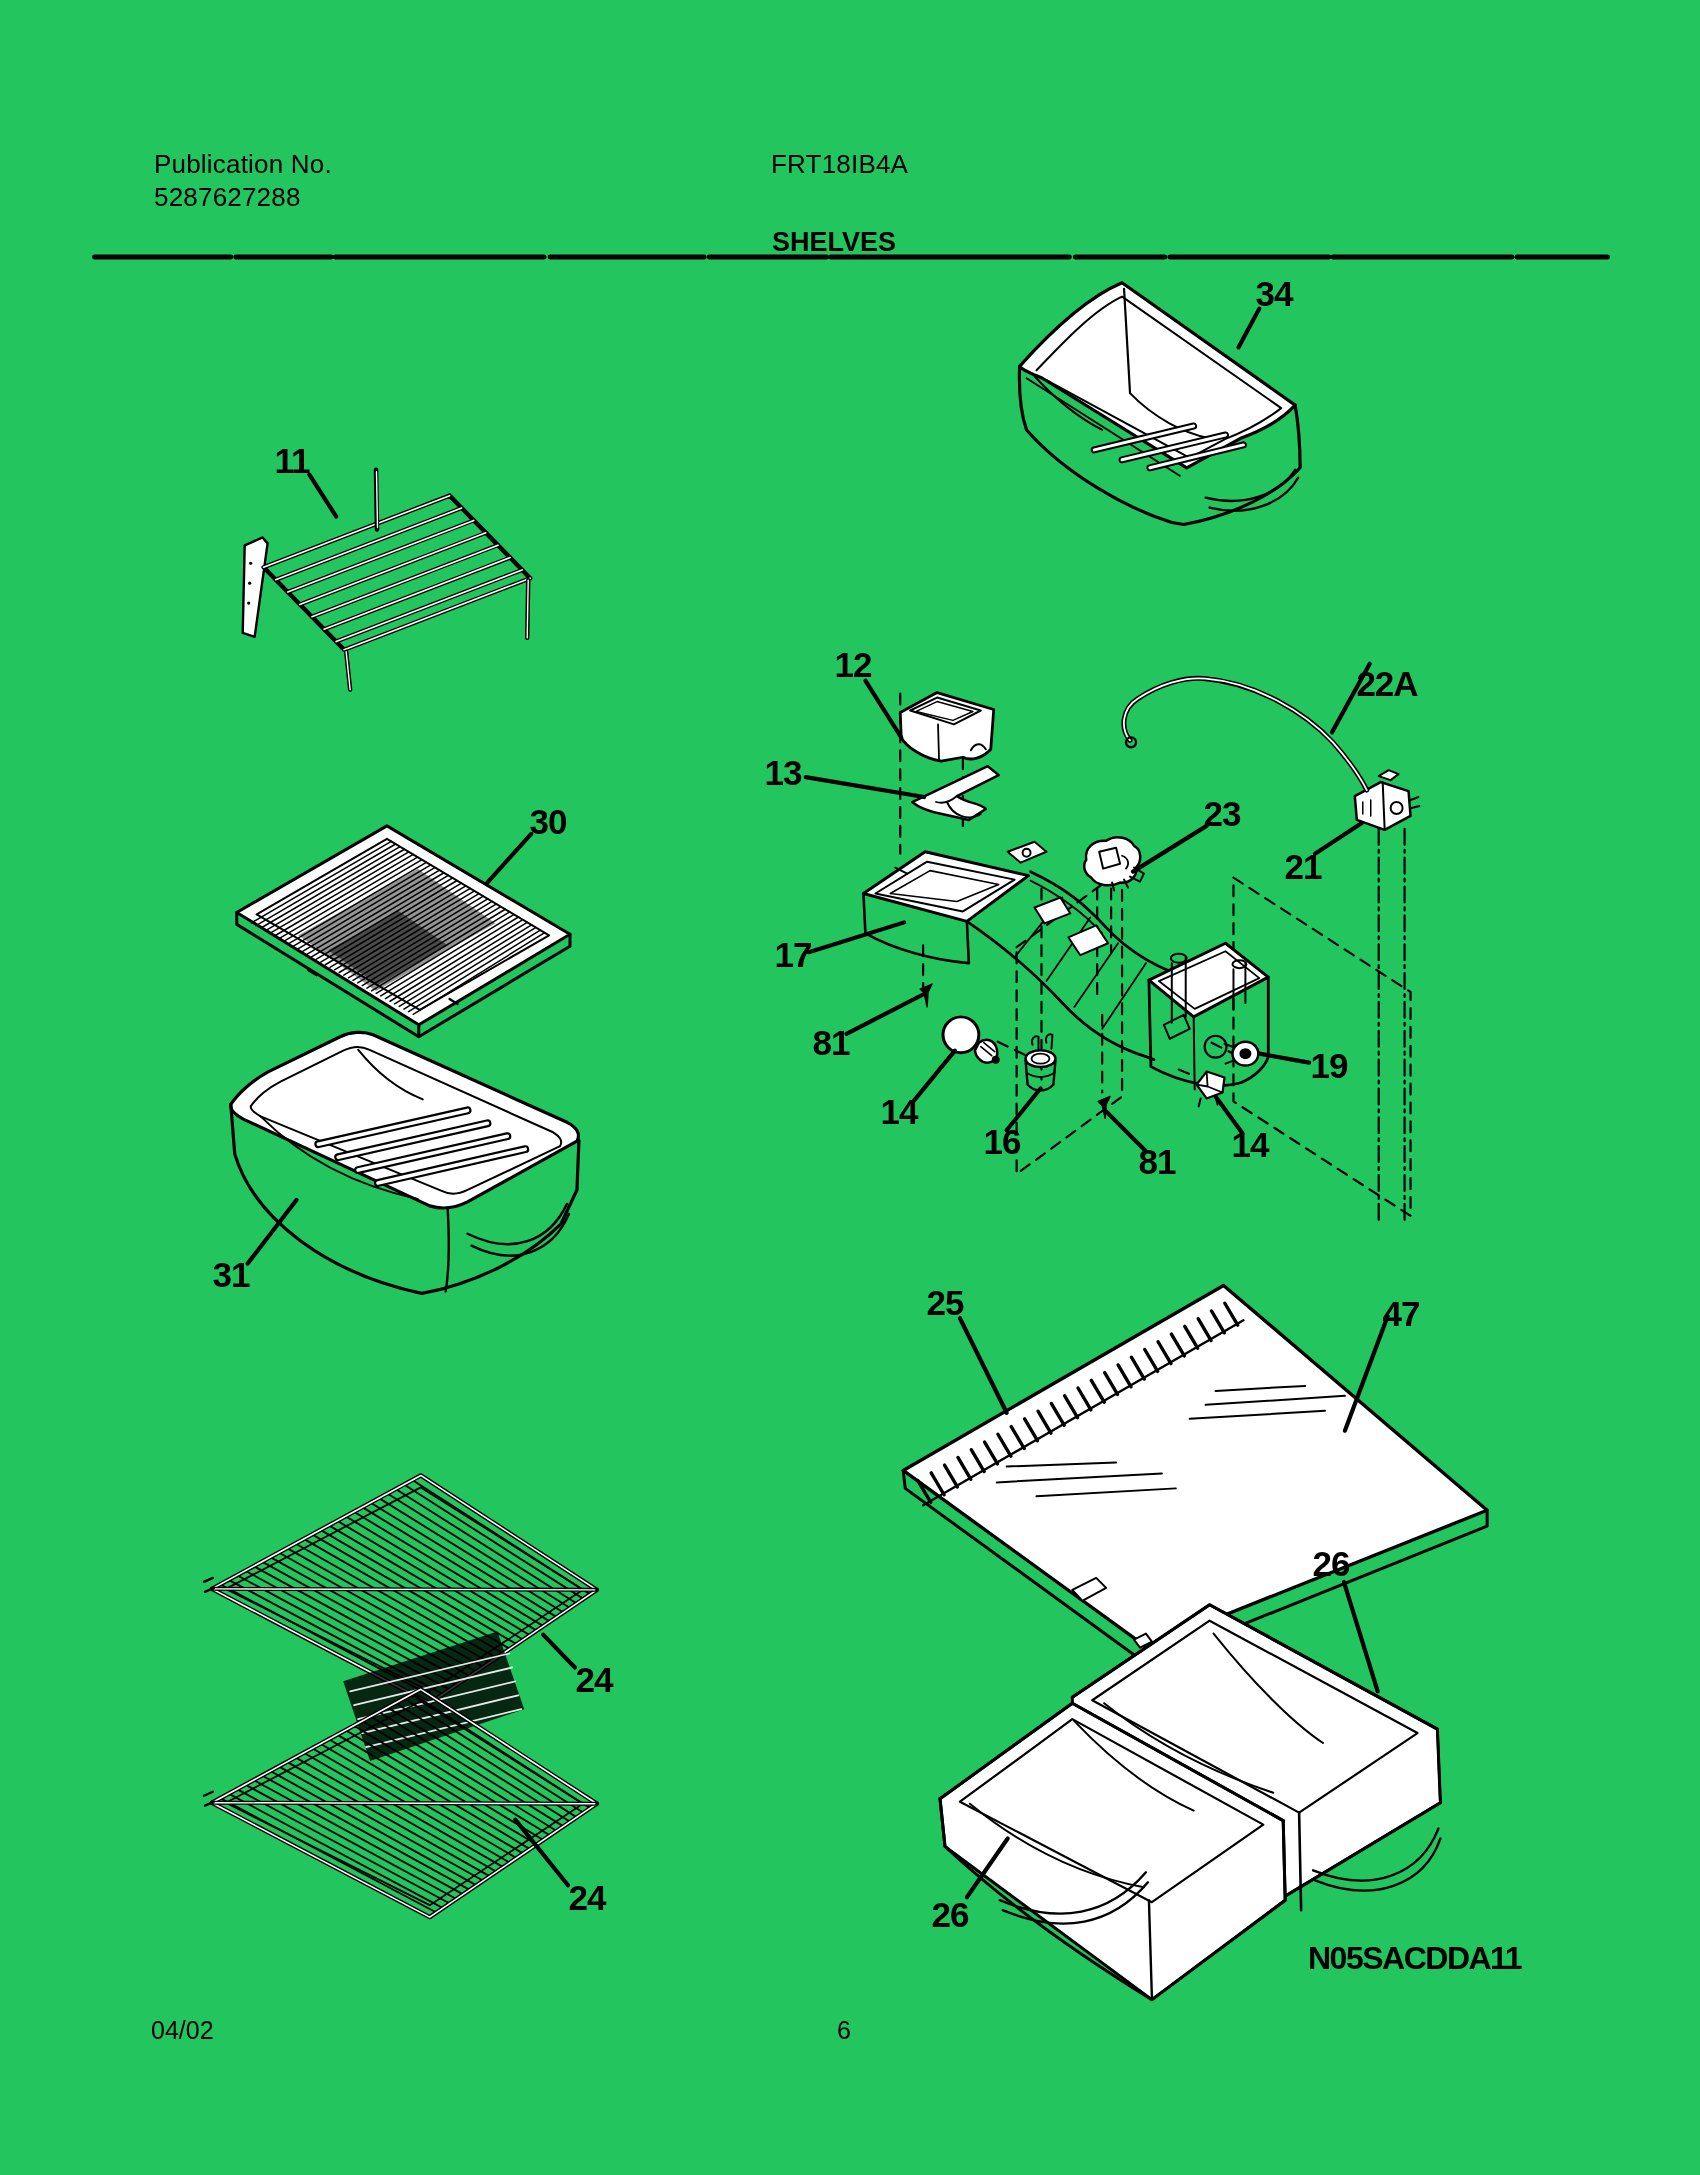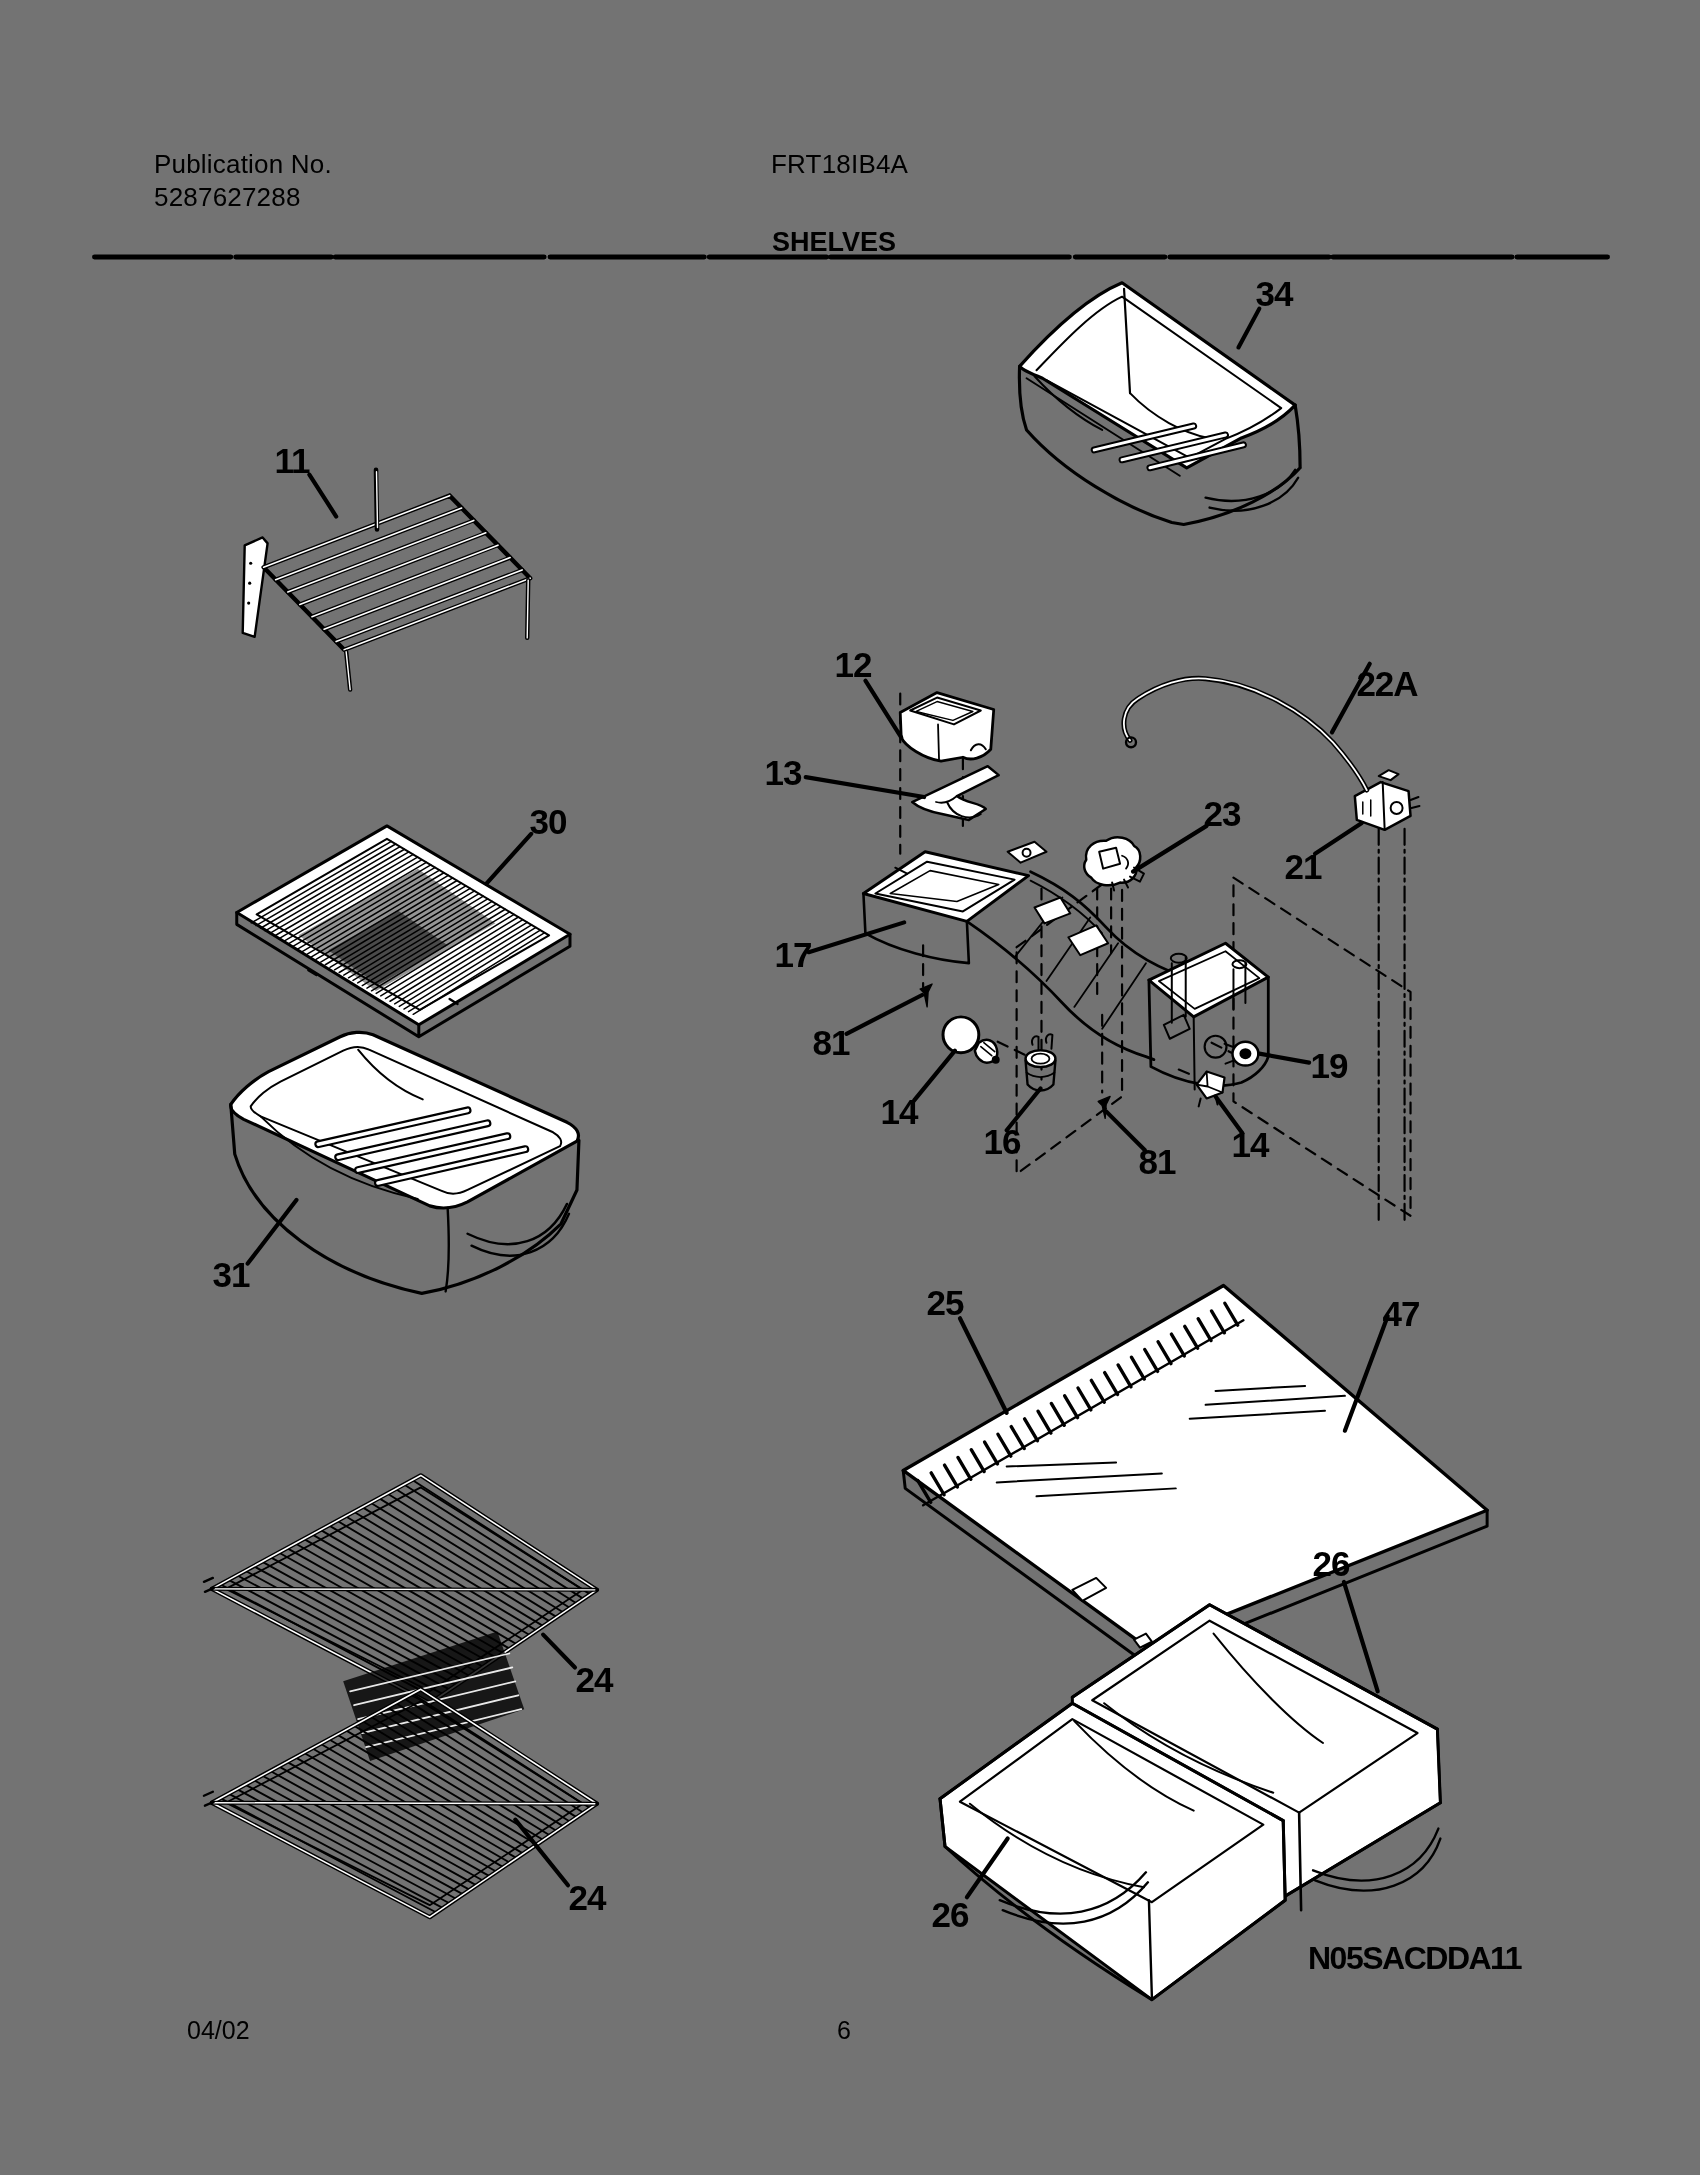--- a/index.html
+++ b/index.html
@@ -4,7 +4,7 @@
 <style>
   html,body{margin:0;padding:0;background:#e8e8e8;}
   .page{
-    position:relative;width:1700px;height:2175px;background:#737373;
+    position:relative;width:1700px;height:2175px;background:#22c55e;
     font-family:"Liberation Sans",sans-serif;color:#000;overflow:hidden;
   }
   .art{position:absolute;left:0;top:0;width:1700px;height:2175px;}

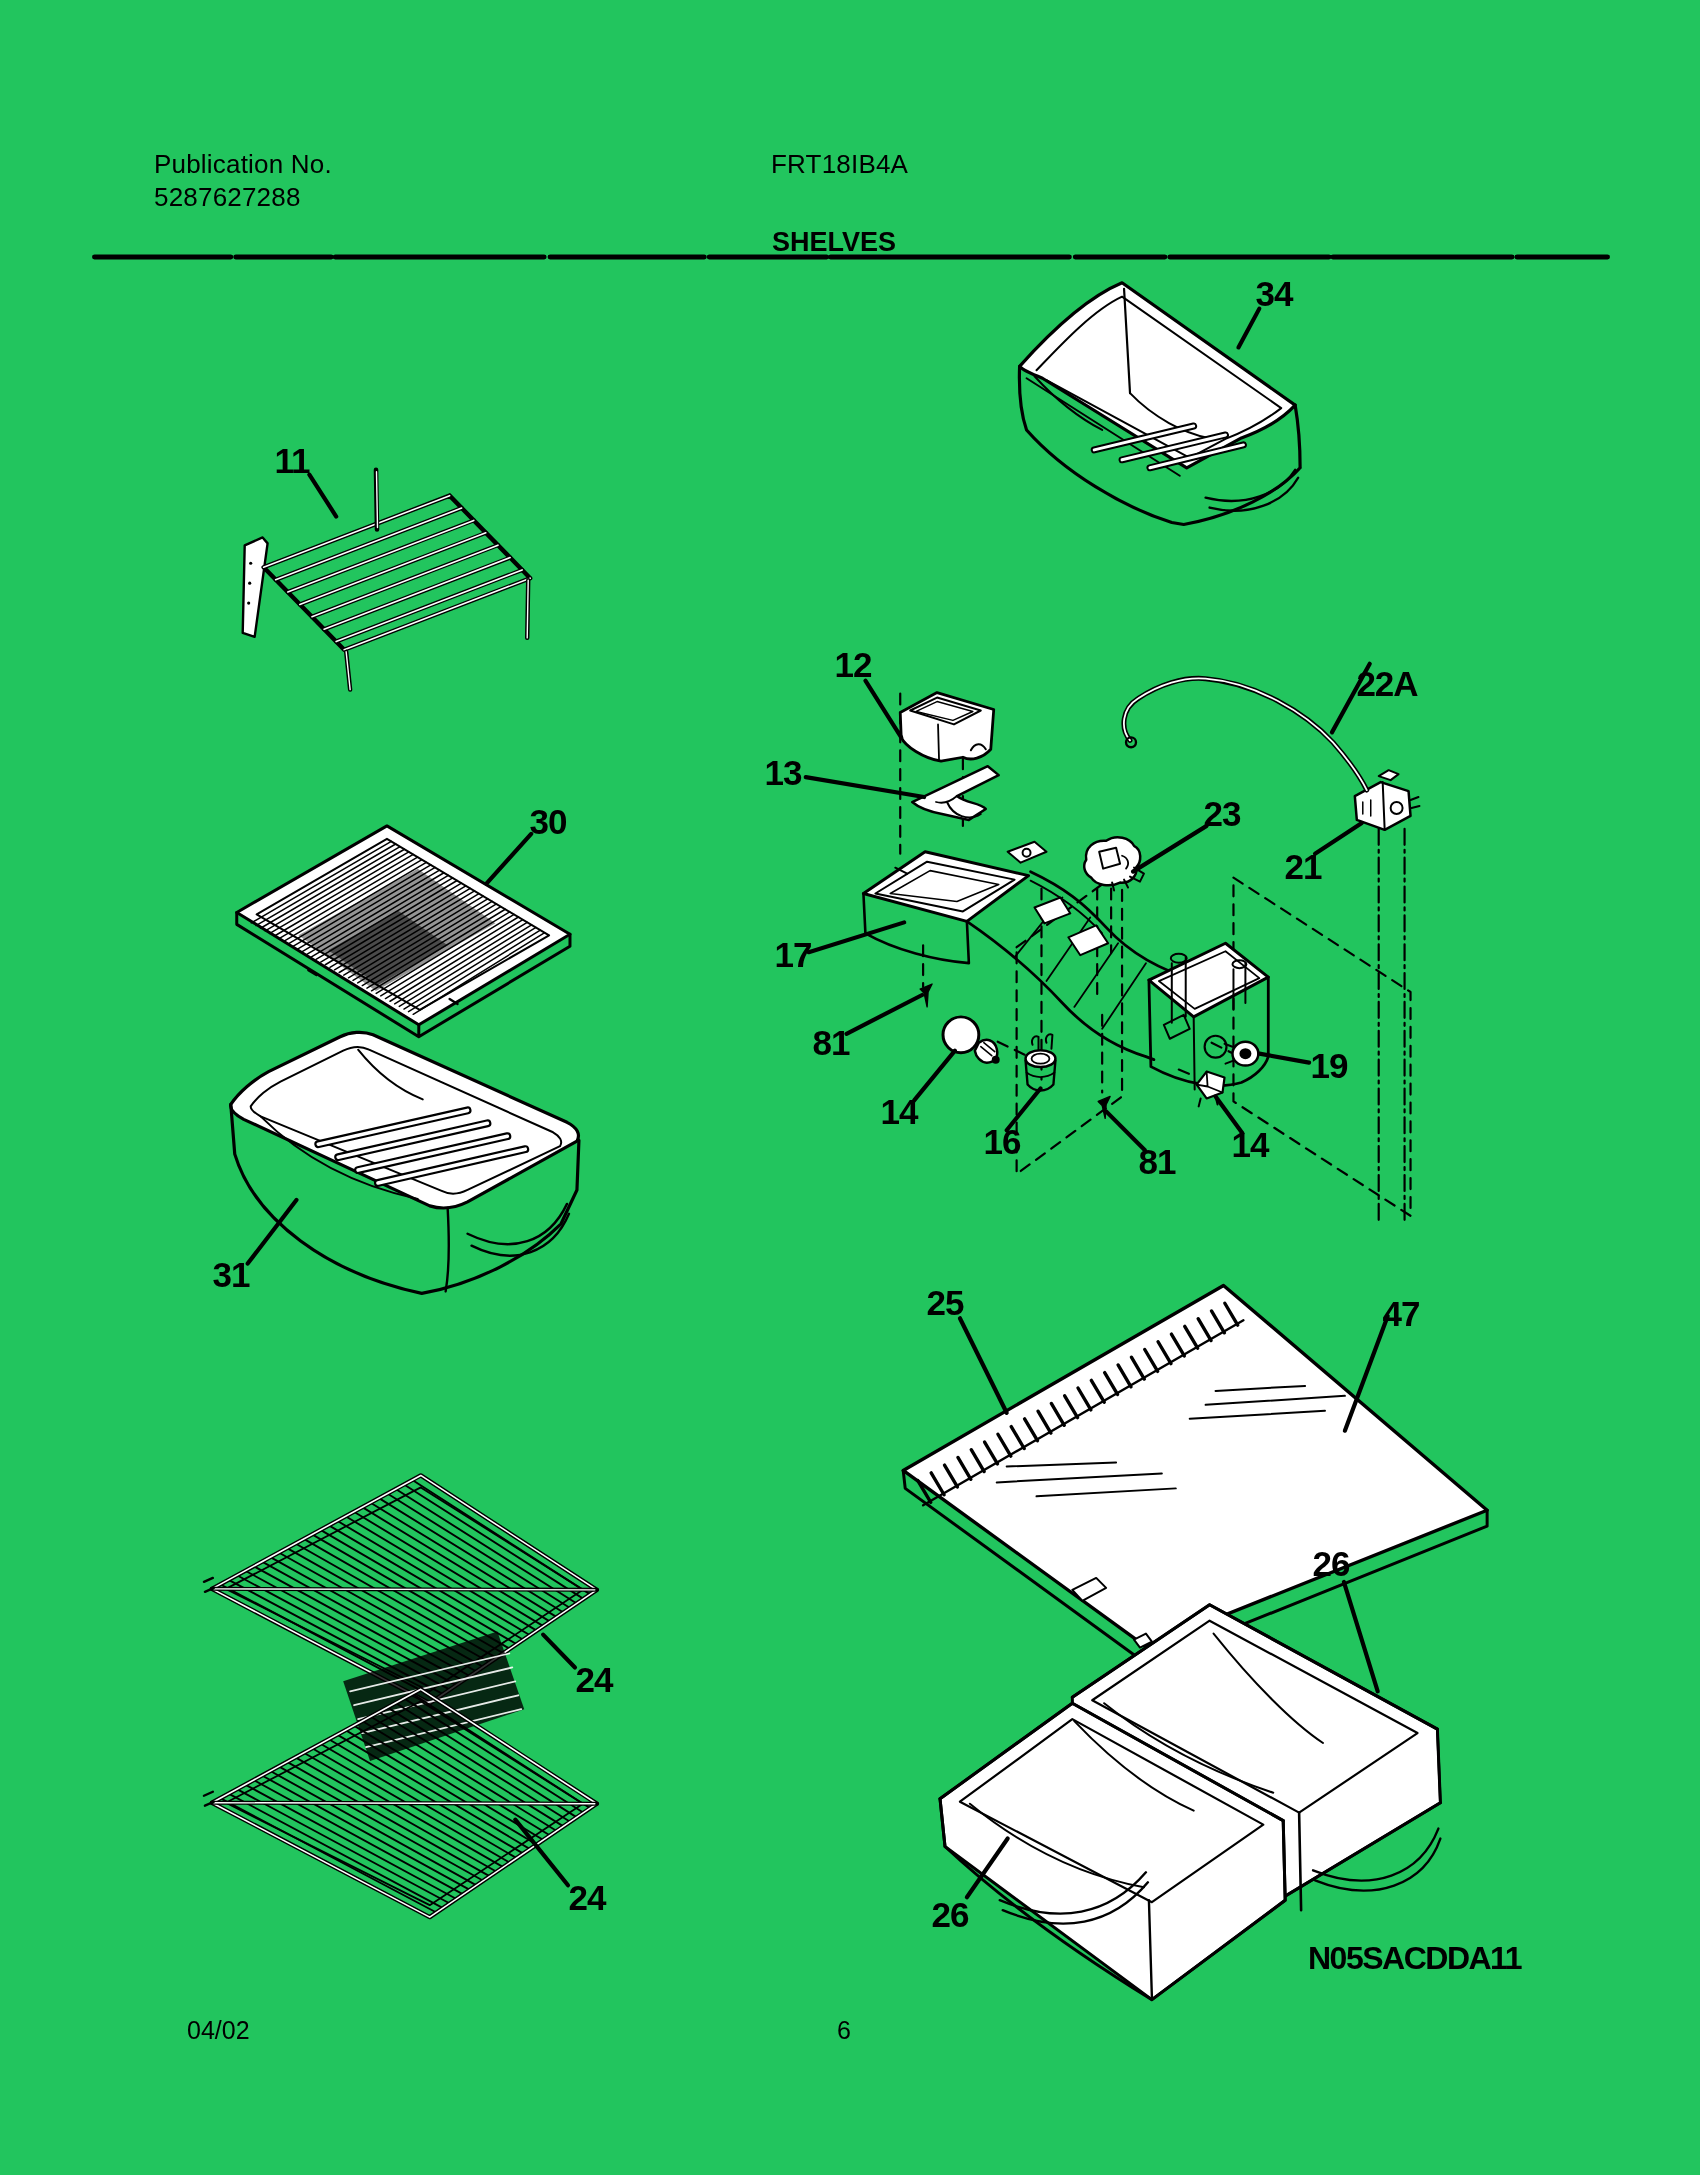--- a/index.html
+++ b/index.html
@@ -442,7 +442,7 @@
   <div class="callout" style="left:950px;top:1915px;">26</div>
 
   <div class="txt code" style="left:1308px;top:1940px;">N05SACDDA11</div>
-  <div class="txt ftr" style="left:151px;top:2016px;margin-left:36px;">04/02</div>
+  <div class="txt ftr" style="left:151px;top:2016px;">04/02</div>
   <div class="txt ftr center" style="left:844px;top:2016px;">6</div>
 
 </div>

